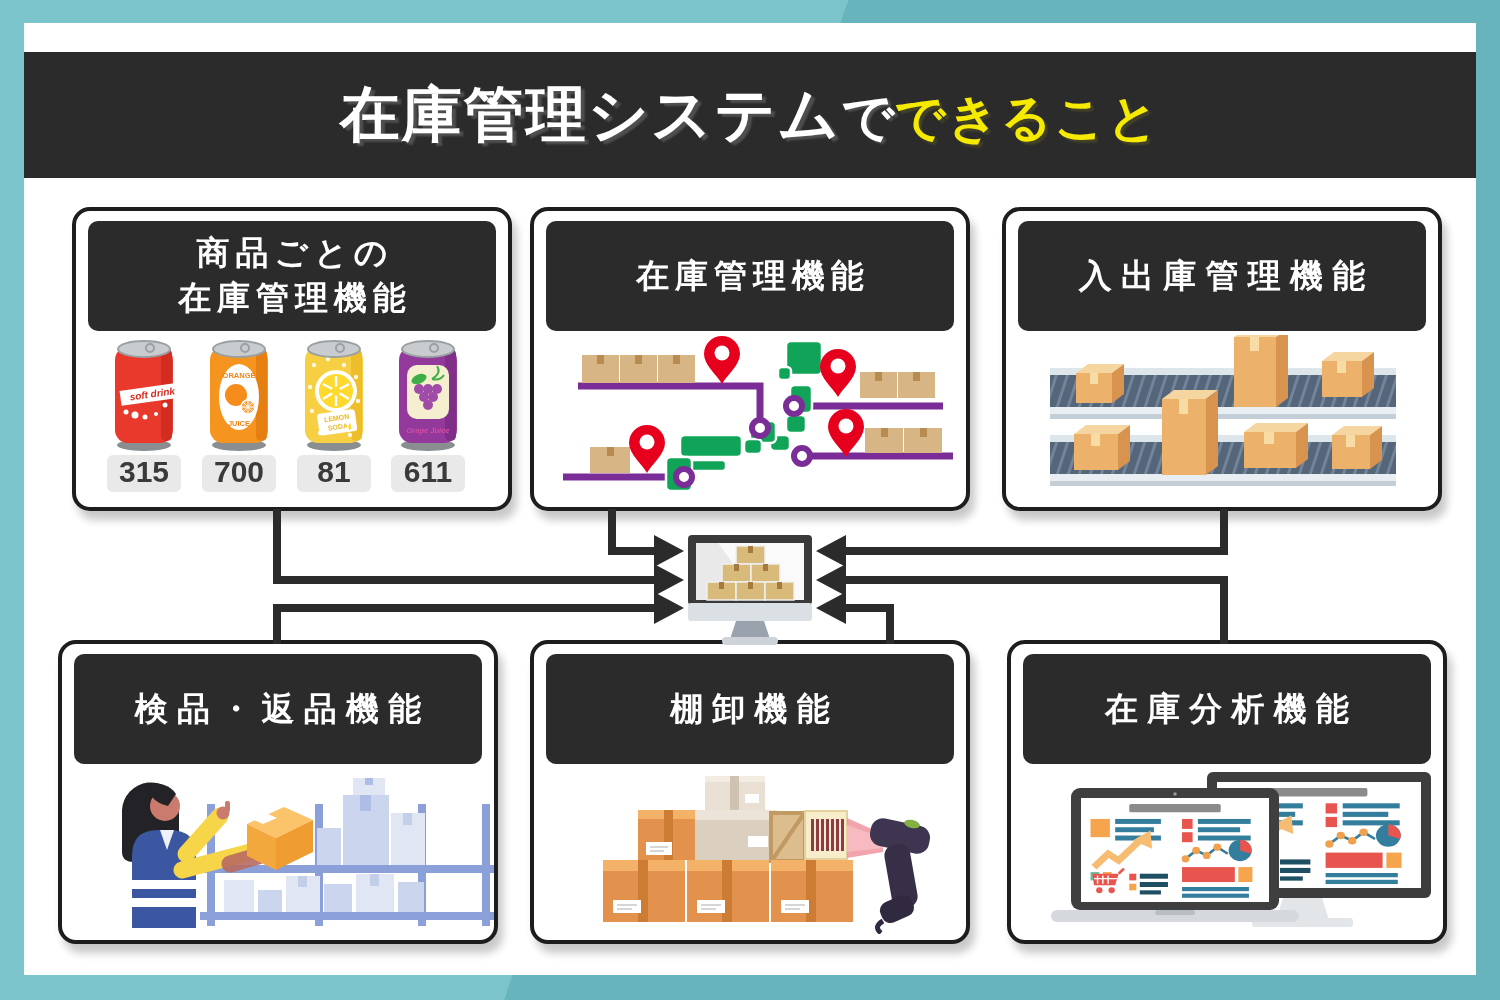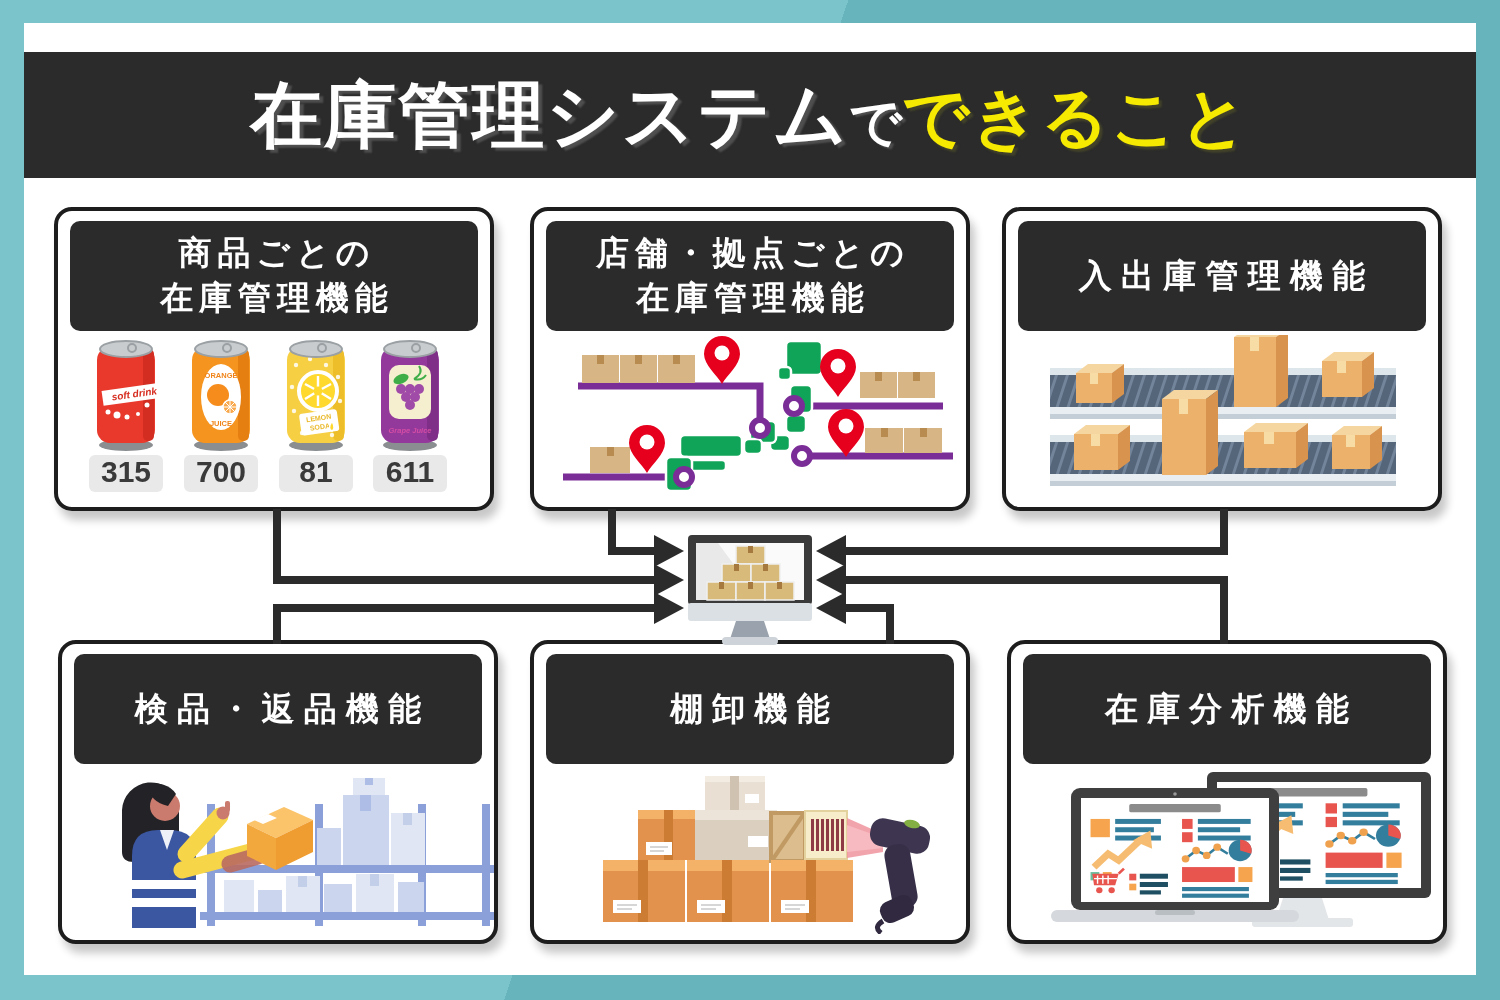--- a/index.html
+++ b/index.html
@@ -10,7 +10,7 @@
   .title-band{position:absolute;left:24px;top:52px;width:1452px;height:126px;background:#2b2b2b;
     display:flex;align-items:baseline;justify-content:center;color:#fff;font-weight:bold;
     padding-top:0;line-height:126px;white-space:nowrap}
-  .title-main{font-size:72px;letter-spacing:2px;text-shadow:4px 3px 2px rgba(110,110,110,.55)}
+  .title-main{font-size:60px;letter-spacing:2px;text-shadow:4px 3px 2px rgba(110,110,110,.55)}
   .title-particle{font-size:52px;text-shadow:3px 2px 2px rgba(110,110,110,.55)}
   .title-highlight{font-size:66px;color:#f6eb00;letter-spacing:2px;text-shadow:3px 3px 2px rgba(90,90,40,.5)}
   .panel{position:absolute;width:440px;height:304px;background:#fff;border:4px solid #1d1d1d;

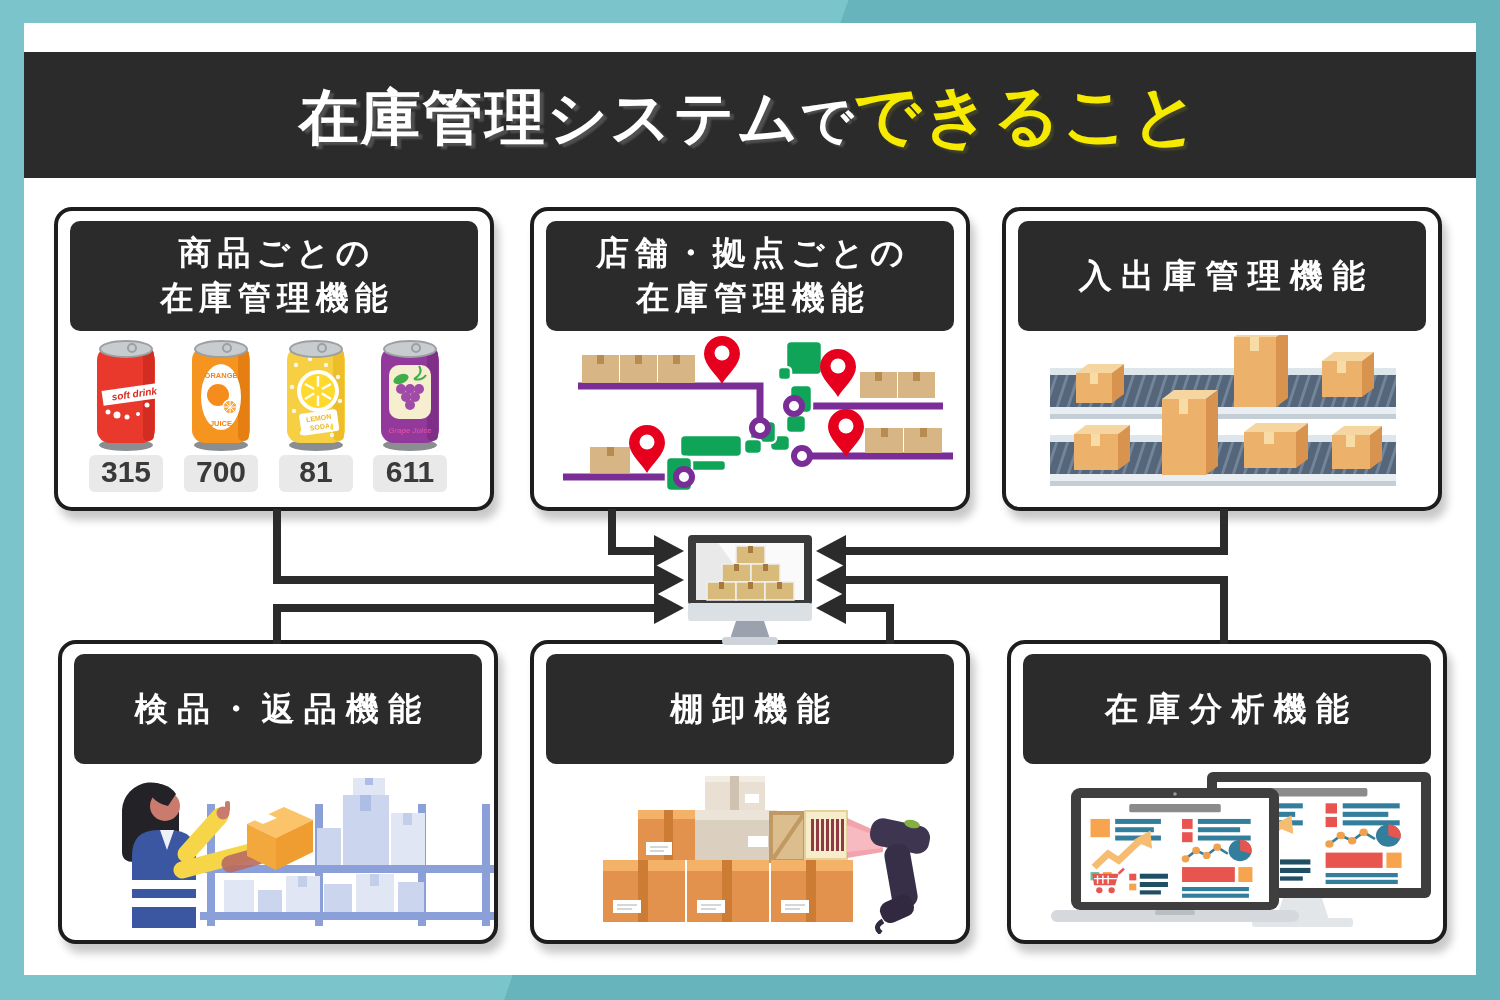--- a/index.html
+++ b/index.html
@@ -12,7 +12,7 @@
     padding-top:0;line-height:126px;white-space:nowrap}
   .title-main{font-size:60px;letter-spacing:2px;text-shadow:4px 3px 2px rgba(110,110,110,.55)}
   .title-particle{font-size:52px;text-shadow:3px 2px 2px rgba(110,110,110,.55)}
-  .title-highlight{font-size:66px;color:#f6eb00;letter-spacing:2px;text-shadow:3px 3px 2px rgba(90,90,40,.5)}
+  .title-highlight{font-size:50px;color:#f6eb00;letter-spacing:2px;text-shadow:3px 3px 2px rgba(90,90,40,.5)}
   .panel{position:absolute;width:440px;height:304px;background:#fff;border:4px solid #1d1d1d;
     border-radius:18px;box-sizing:border-box;box-shadow:5px 9px 9px rgba(0,0,0,.22)}
   .p1{left:54px;top:207px}.p2{left:530px;top:207px}.p3{left:1002px;top:207px}

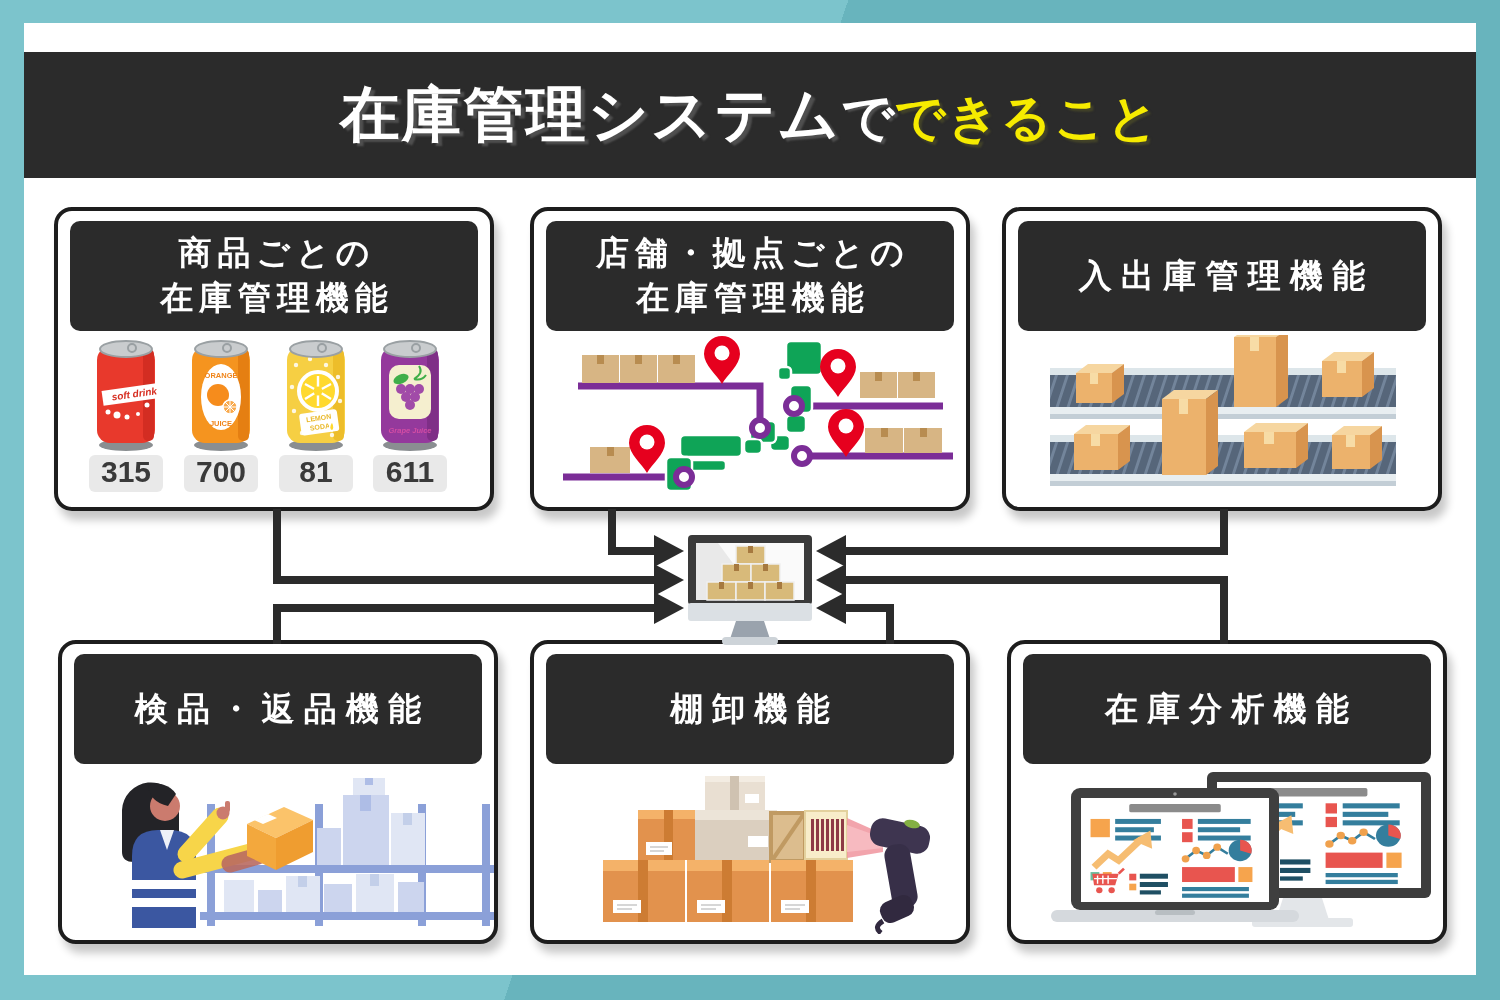--- a/index.html
+++ b/index.html
@@ -15,7 +15,7 @@
   .title-highlight{font-size:50px;color:#f6eb00;letter-spacing:2px;text-shadow:3px 3px 2px rgba(90,90,40,.5)}
   .panel{position:absolute;width:440px;height:304px;background:#fff;border:4px solid #1d1d1d;
     border-radius:18px;box-sizing:border-box;box-shadow:5px 9px 9px rgba(0,0,0,.22)}
-  .p1{left:54px;top:207px}.p2{left:530px;top:207px}.p3{left:1002px;top:207px}
+  .p1{left:72px;top:207px}.p2{left:530px;top:207px}.p3{left:1002px;top:207px}
   .p4{left:58px;top:640px}.p5{left:530px;top:640px}.p6{left:1007px;top:640px}
   .panel-header{position:absolute;left:12px;top:10px;width:408px;height:110px;background:#2b2b2b;
     border-radius:10px;color:#fff;display:flex;flex-direction:column;align-items:center;justify-content:center;

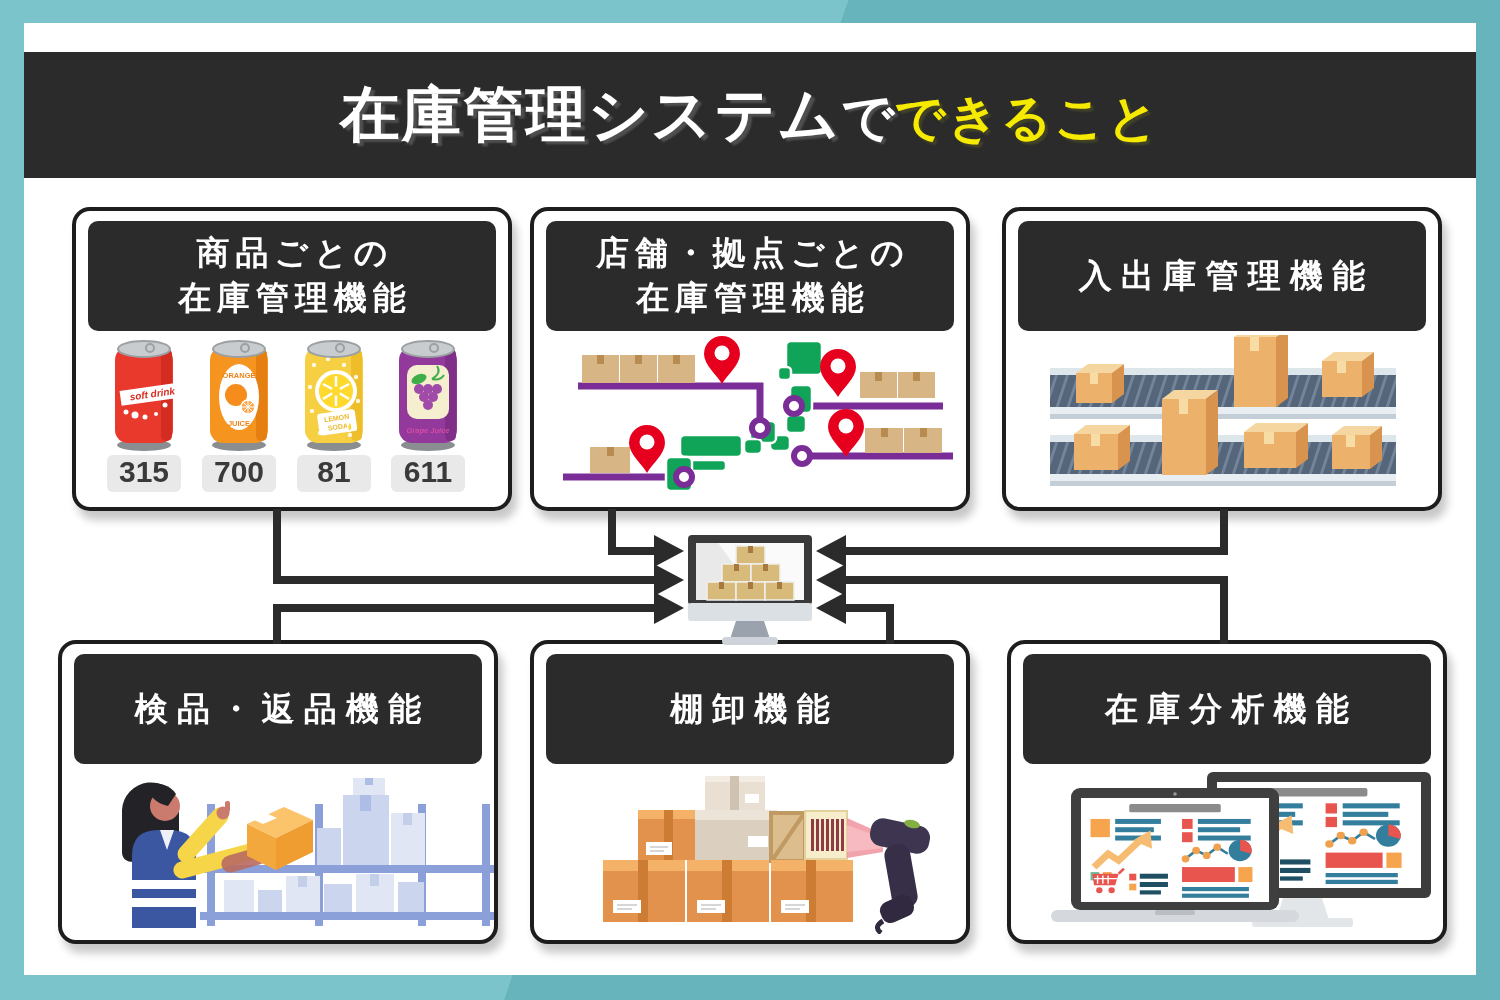--- a/index.html
+++ b/index.html
@@ -150,7 +150,6 @@
 
   <div class="panel p2">
     <div class="panel-header">
-      <div>店舗・拠点ごとの</div>
       <div>在庫管理機能</div>
     </div>
     <div class="panel-body">

